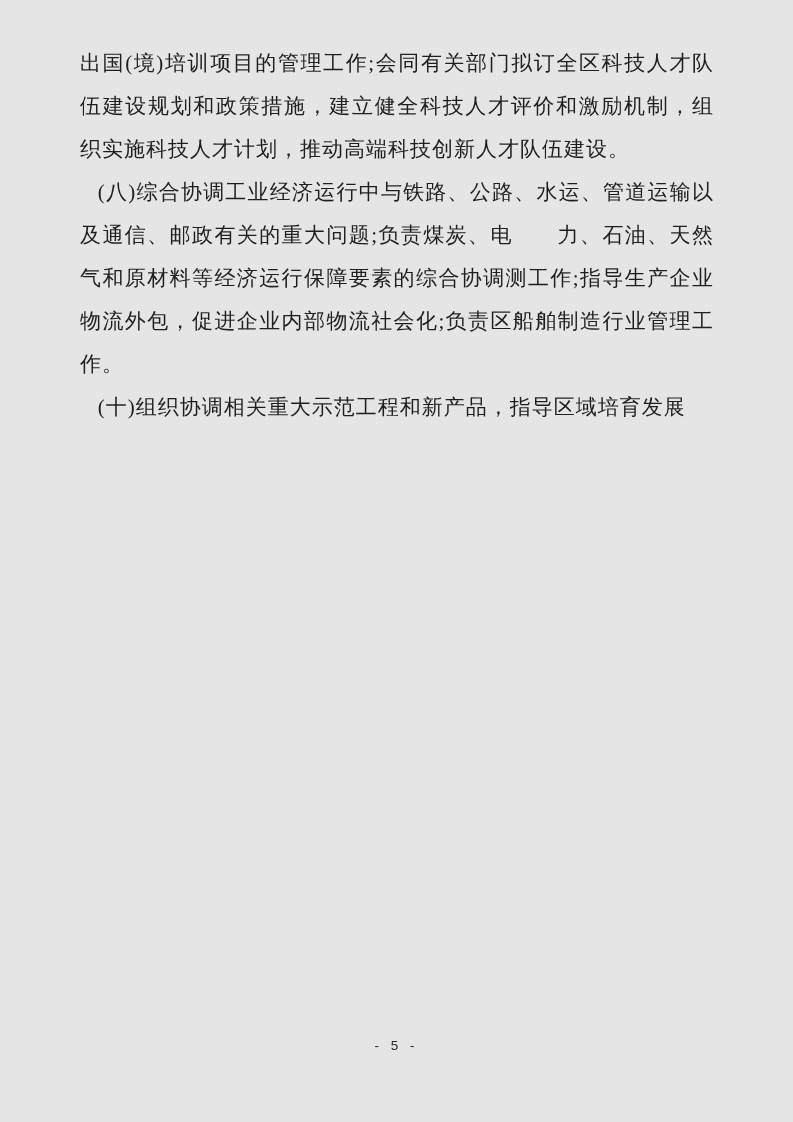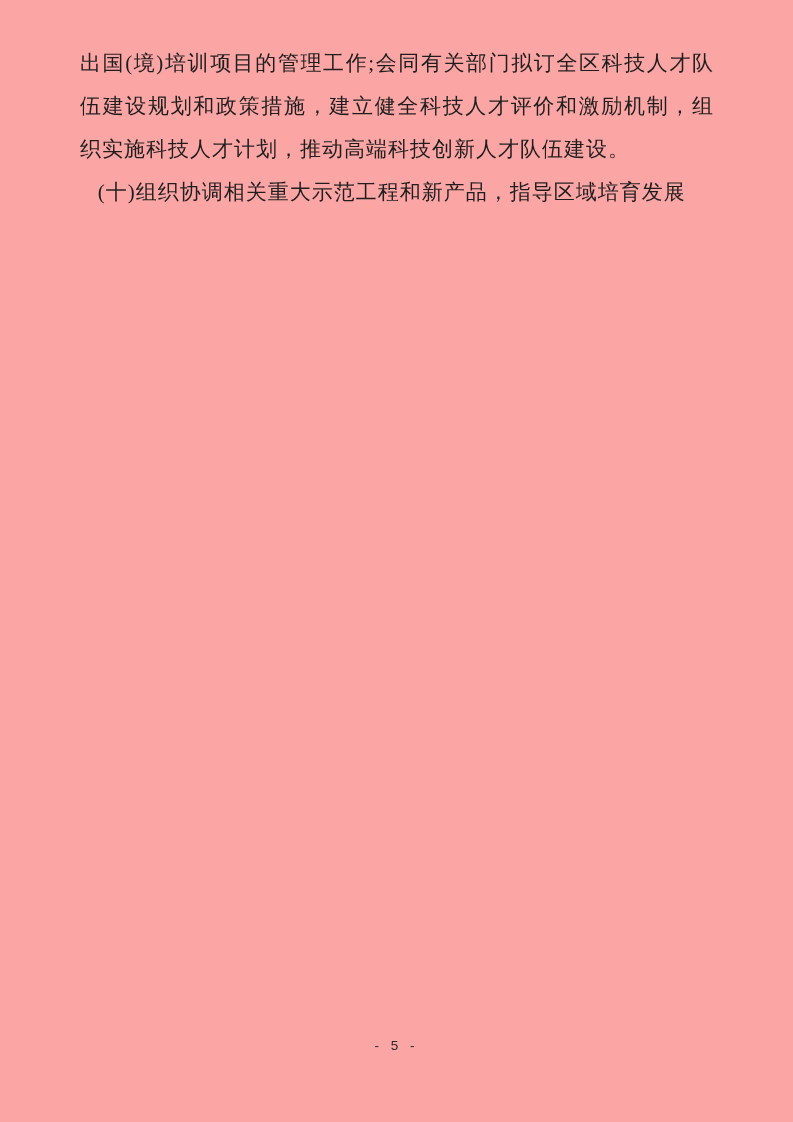--- a/index.html
+++ b/index.html
@@ -11,7 +11,7 @@
     position: relative;
     width: 793px;
     height: 1122px;
-    background: #fca5a5;
+    background: #e5e5e5;
     overflow: hidden;
     font-family: "Liberation Serif", "DejaVu Serif", serif;
   }

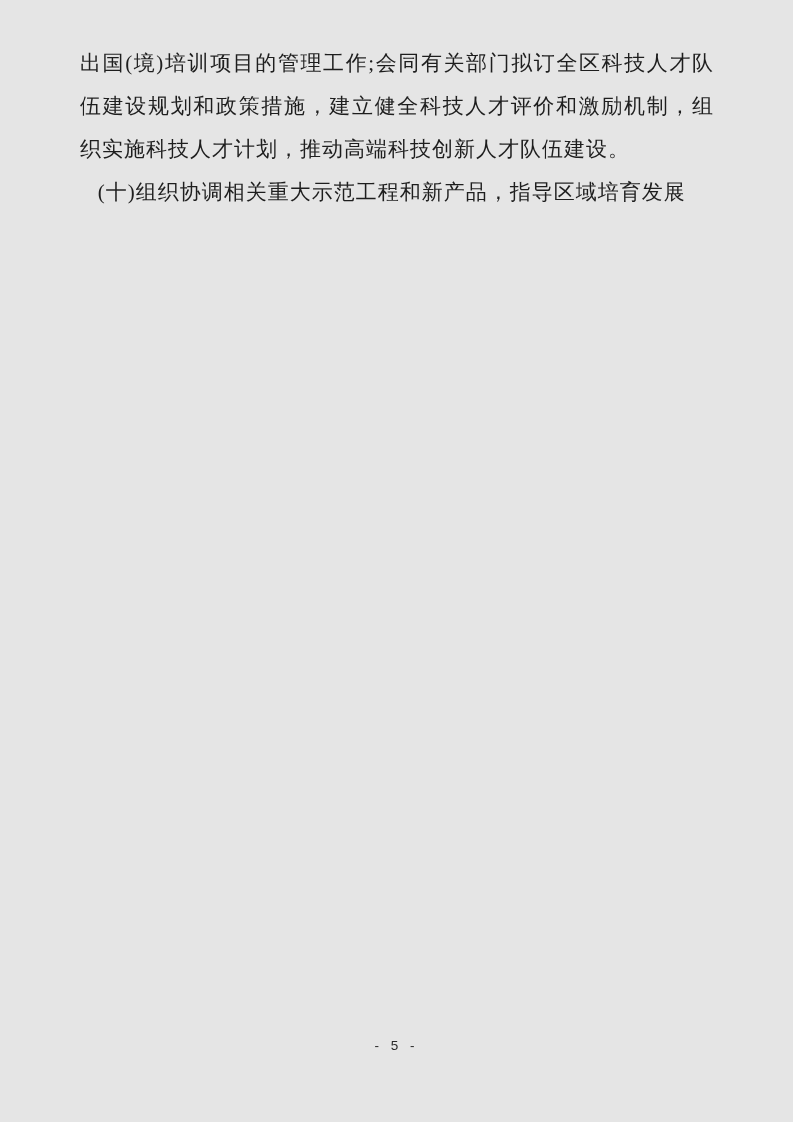--- a/index.html
+++ b/index.html
@@ -51,6 +51,7 @@
 <div class="page">
   <div class="content">
     <p>出国(境)培训项目的管理工作;会同有关部门拟订全区科技人才队伍建设规划和政策措施，建立健全科技人才评价和激励机制，组织实施科技人才计划，推动高端科技创新人才队伍建设。</p>
+    <p class="indent">(八)综合协调工业经济运行中与铁路、公路、水运、管道运输以及通信、邮政有关的重大问题;负责煤炭、电　　力、石油、天然气和原材料等经济运行保障要素的综合协调测工作;指导生产企业物流外包，促进企业内部物流社会化;负责区船舶制造行业管理工作。</p>
     <p class="indent">(十)组织协调相关重大示范工程和新产品，指导区域培育发展</p>
   </div>
   <div class="page-number">- 5 -</div>

